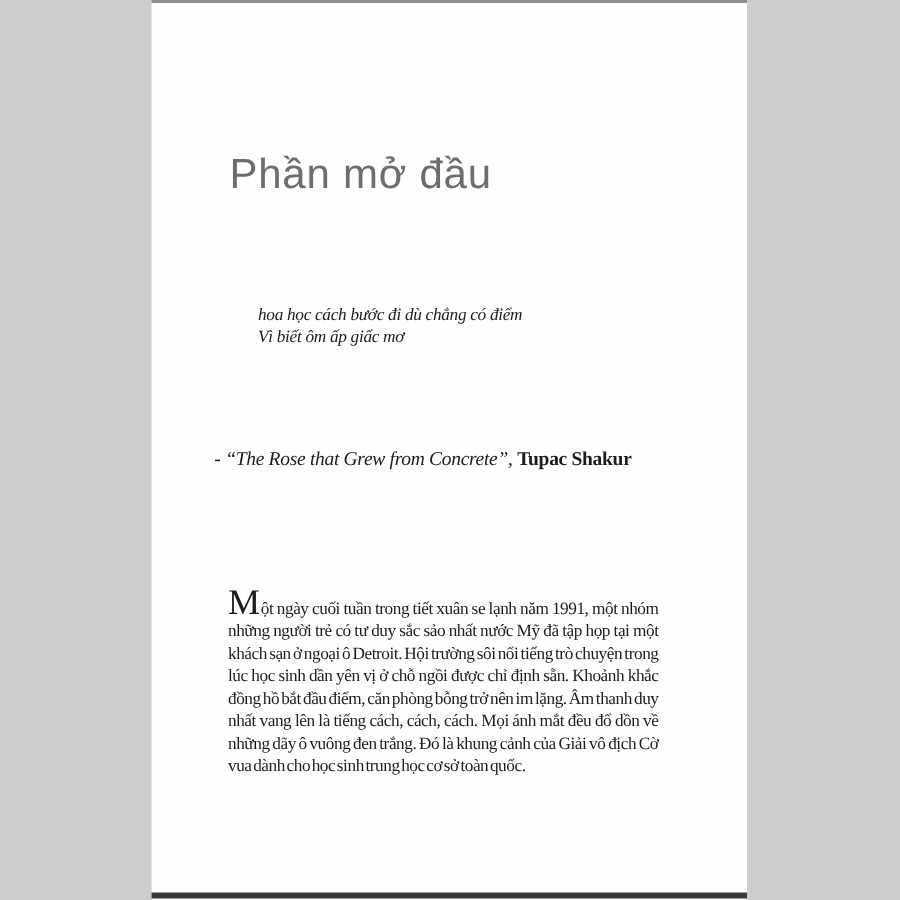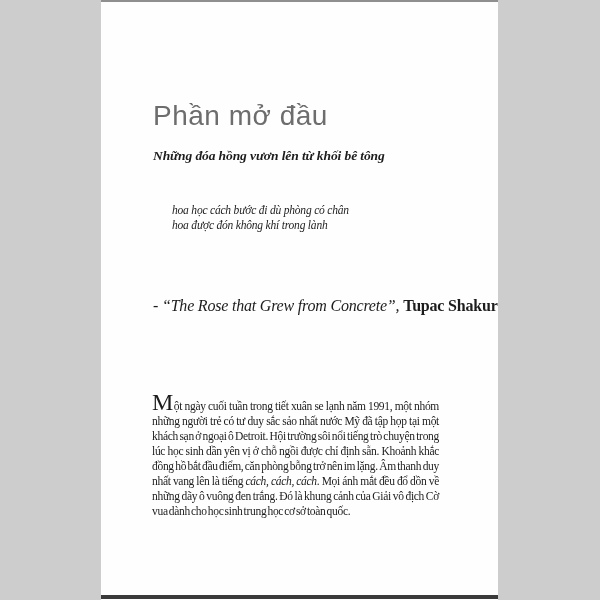--- a/index.html
+++ b/index.html
@@ -74,7 +74,6 @@
 
     <h1 class="title">Phần mở đầu</h1>
 
-    <h2 class="subtitle">Những đóa hồng vươn lên từ khối bê tông</h2>
 
     <div class="poem">
       <div class="poem-line">hoa học cách bước đi dù phòng có chân</div>

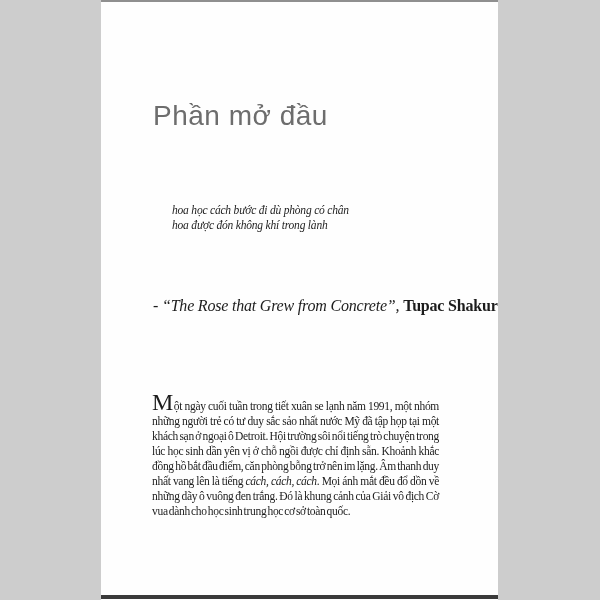--- a/index.html
+++ b/index.html
@@ -76,7 +76,7 @@
 
 
     <div class="poem">
-      <div class="poem-line">hoa học cách bước đi dù phòng có chân</div>
+      <div class="poem-line">hoa học cách bước đi dù chẳng có điểm</div>
       <div class="poem-line">hoa được đón không khí trong lành</div>
     </div>
 

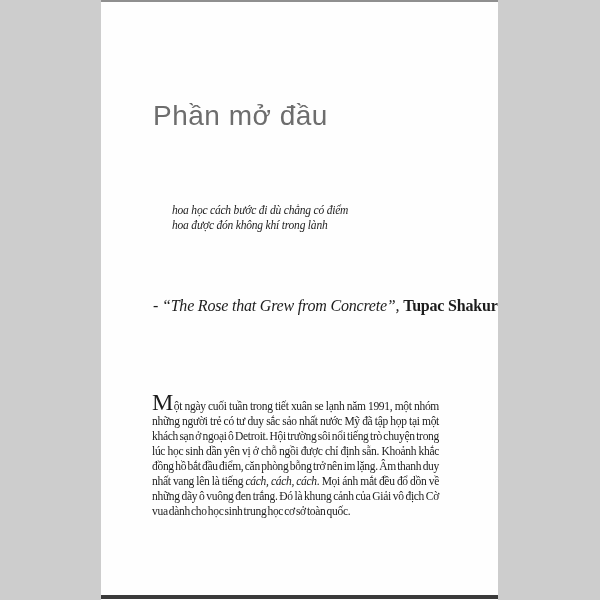--- a/index.html
+++ b/index.html
@@ -77,6 +77,7 @@
 
     <div class="poem">
       <div class="poem-line">hoa học cách bước đi dù chẳng có điểm</div>
+      <div class="poem-line">Vì biết ôm ấp giấc mơ</div>
       <div class="poem-line">hoa được đón không khí trong lành</div>
     </div>
 

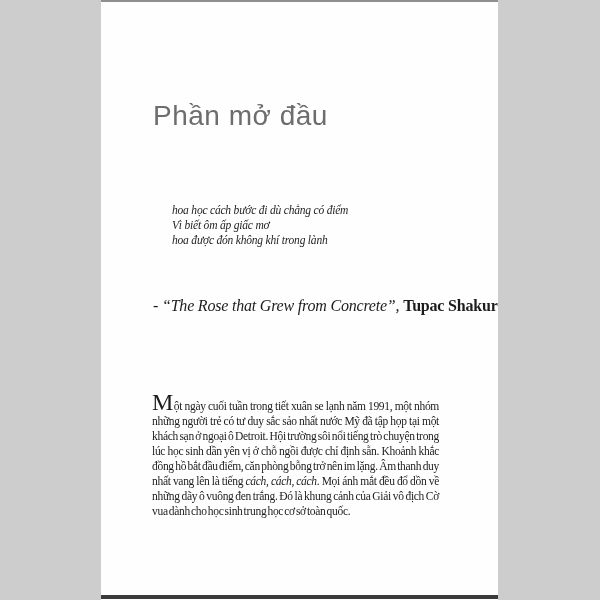--- a/index.html
+++ b/index.html
@@ -78,7 +78,6 @@
     <div class="poem">
       <div class="poem-line">hoa học cách bước đi dù chẳng có điểm</div>
       <div class="poem-line">Vì biết ôm ấp giấc mơ</div>
-      <div class="poem-line">hoa được đón không khí trong lành</div>
     </div>
 
     <div class="attribution"><span class="attr-prefix">- “The Rose that Grew from Concrete”, </span><span class="attr-author">Tupac Shakur</span></div>

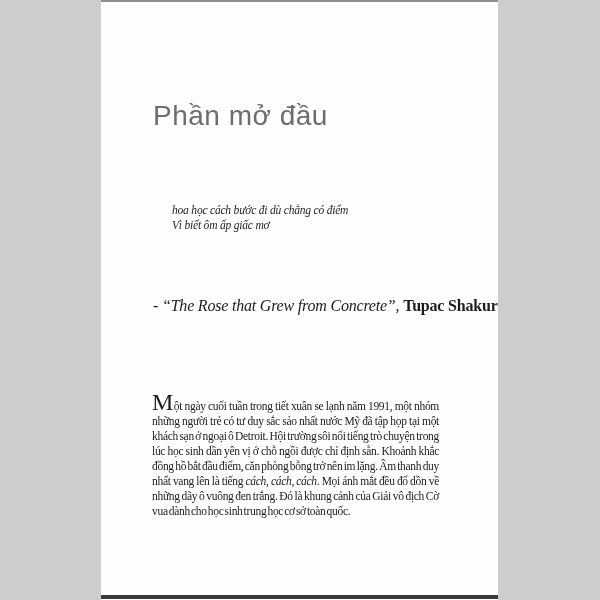--- a/index.html
+++ b/index.html
@@ -48,8 +48,8 @@
   }
   .poem-line{white-space:nowrap;}
   .attribution{
-    position:absolute;left:52px;top:298px;width:286px;padding-right:4px;
-    text-align:right;font-size:16px;line-height:15px;
+    position:absolute;left:38px;top:298px;width:286px;padding-right:4px;
+    text-align:right;font-size:13px;line-height:15px;
     letter-spacing:-0.2px;color:var(--text);white-space:nowrap;
   }
   .attr-prefix{font-style:italic;}

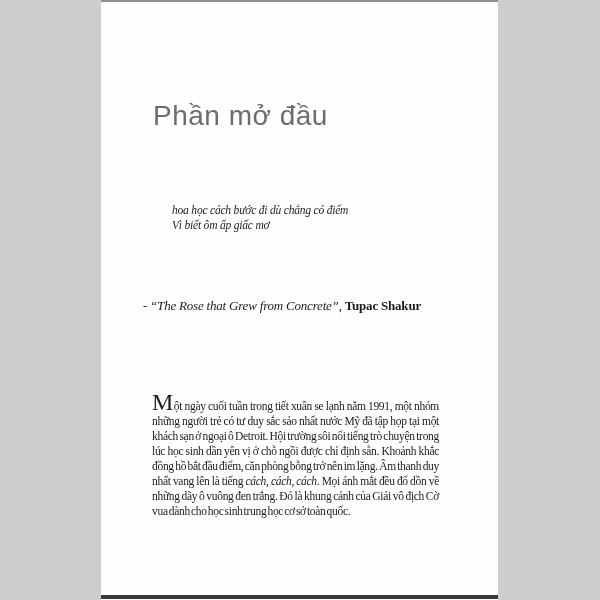--- a/index.html
+++ b/index.html
@@ -62,7 +62,7 @@
   .initial{
     font-size:24px;line-height:15px;letter-spacing:0.5px;
   }
-  .em{font-style:italic;}
+  .em{}
 </style>
 </head>
 <body>

